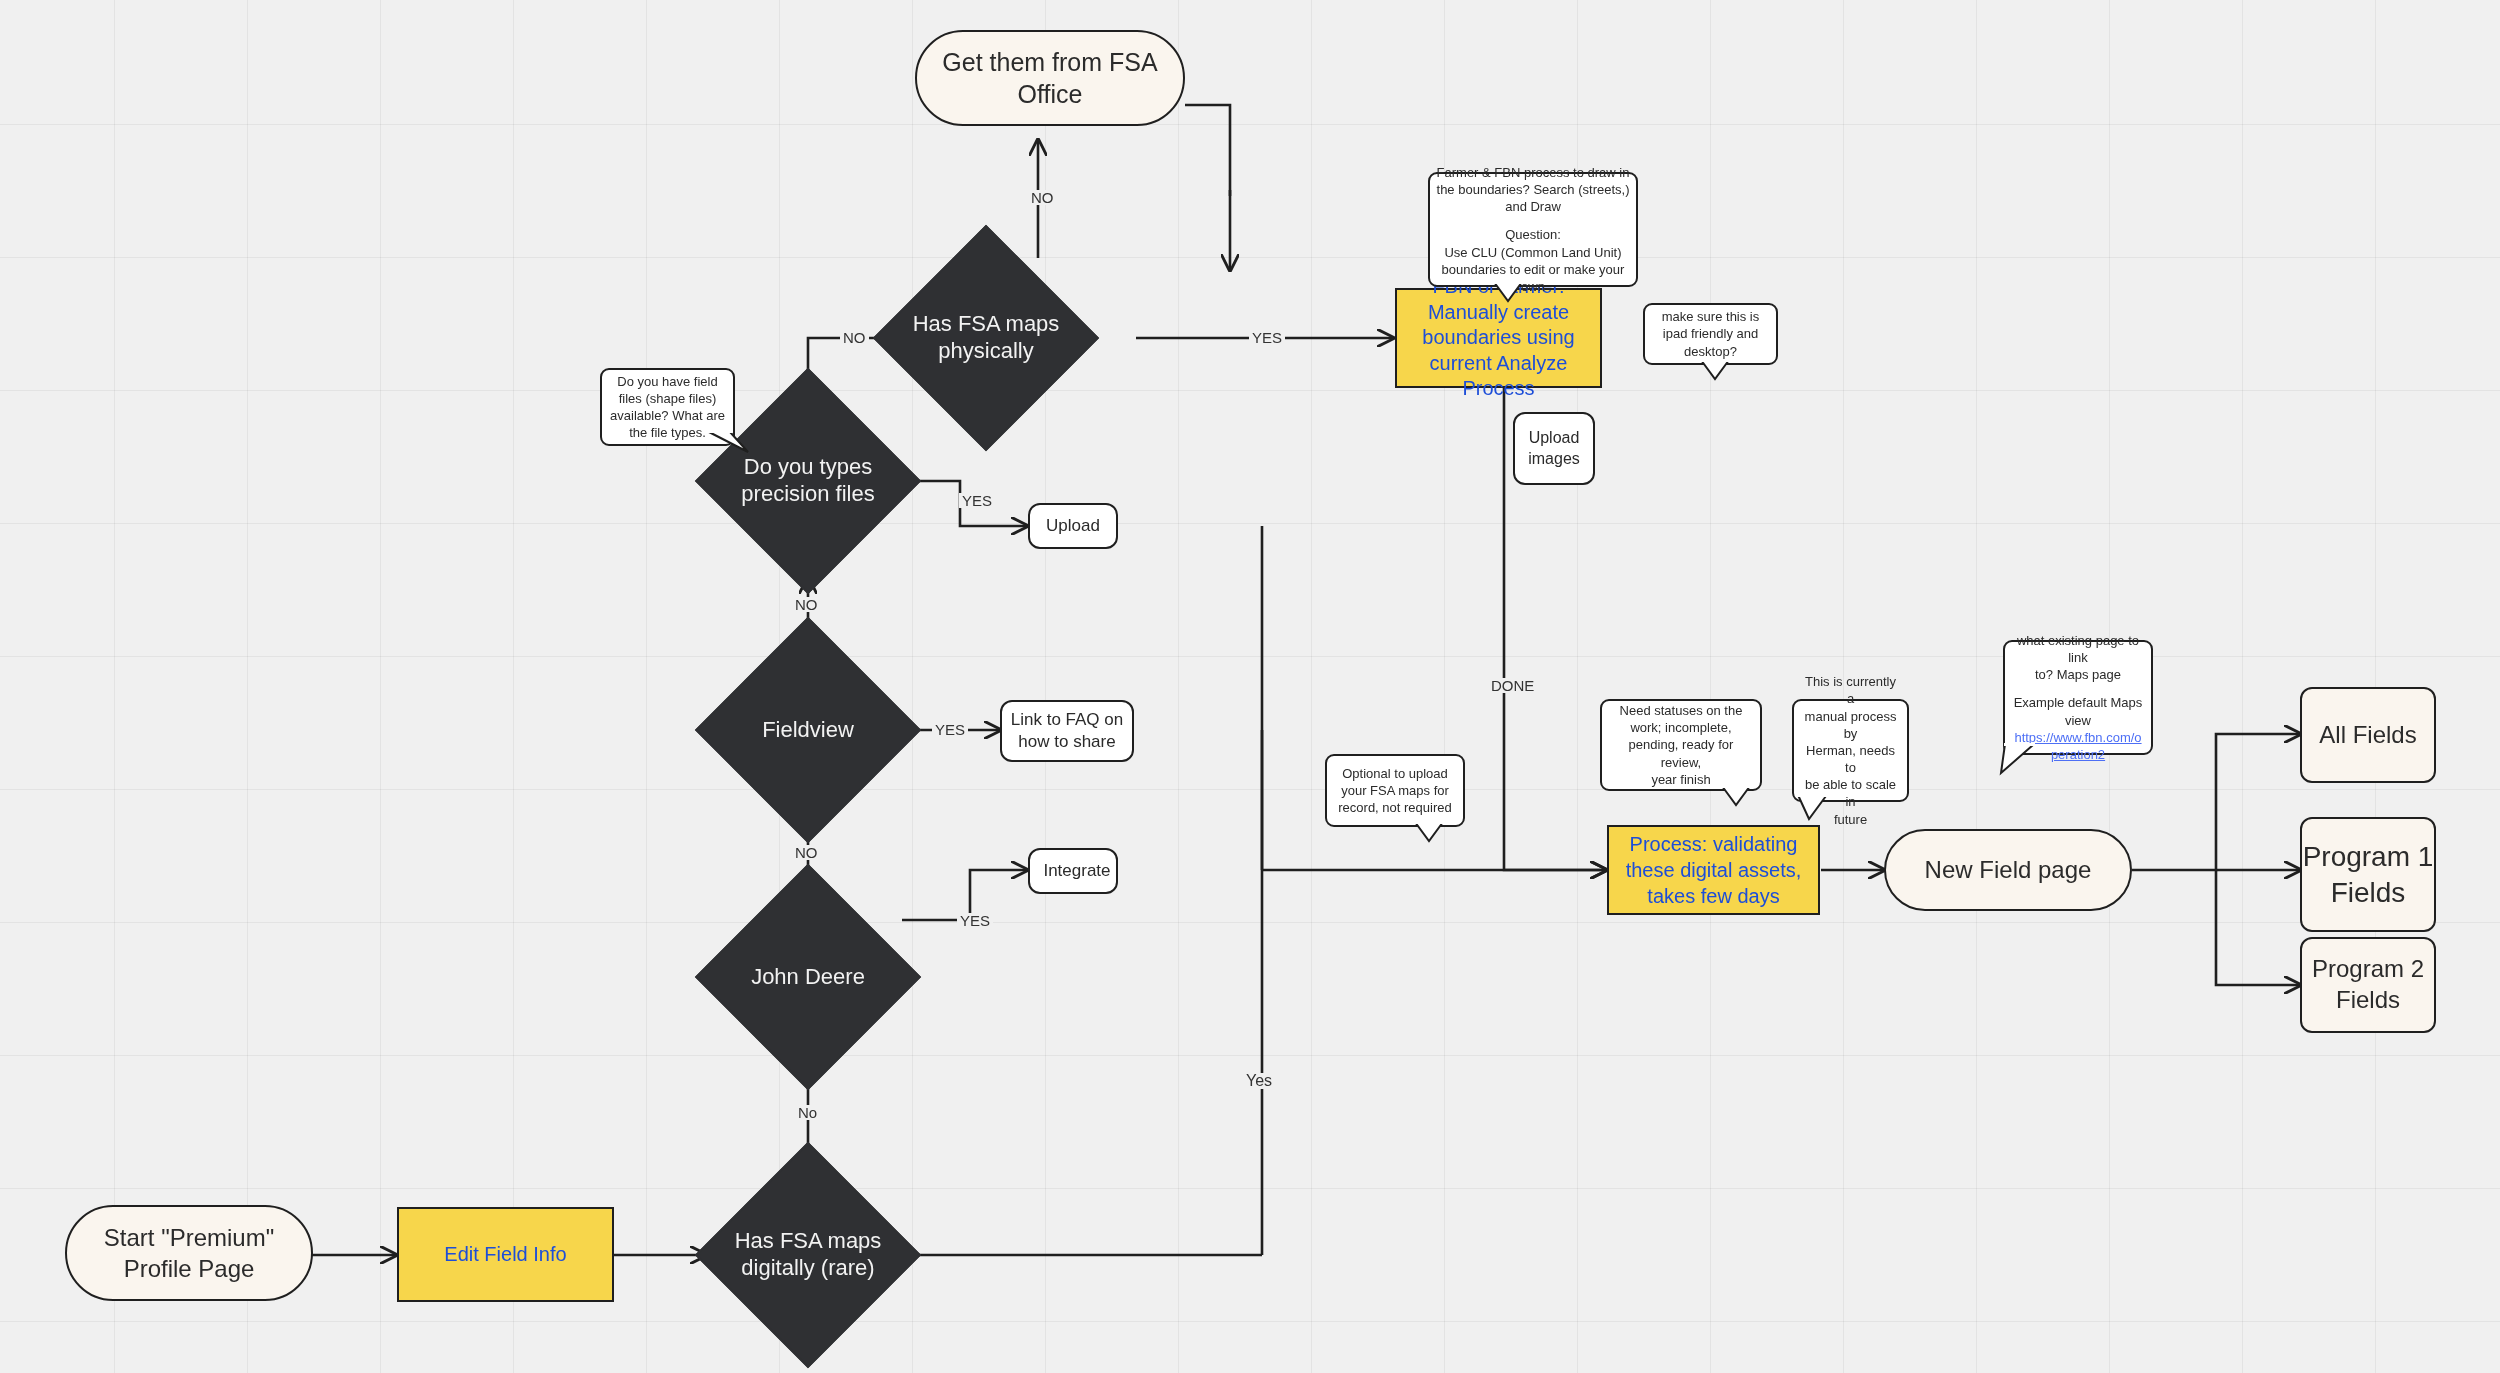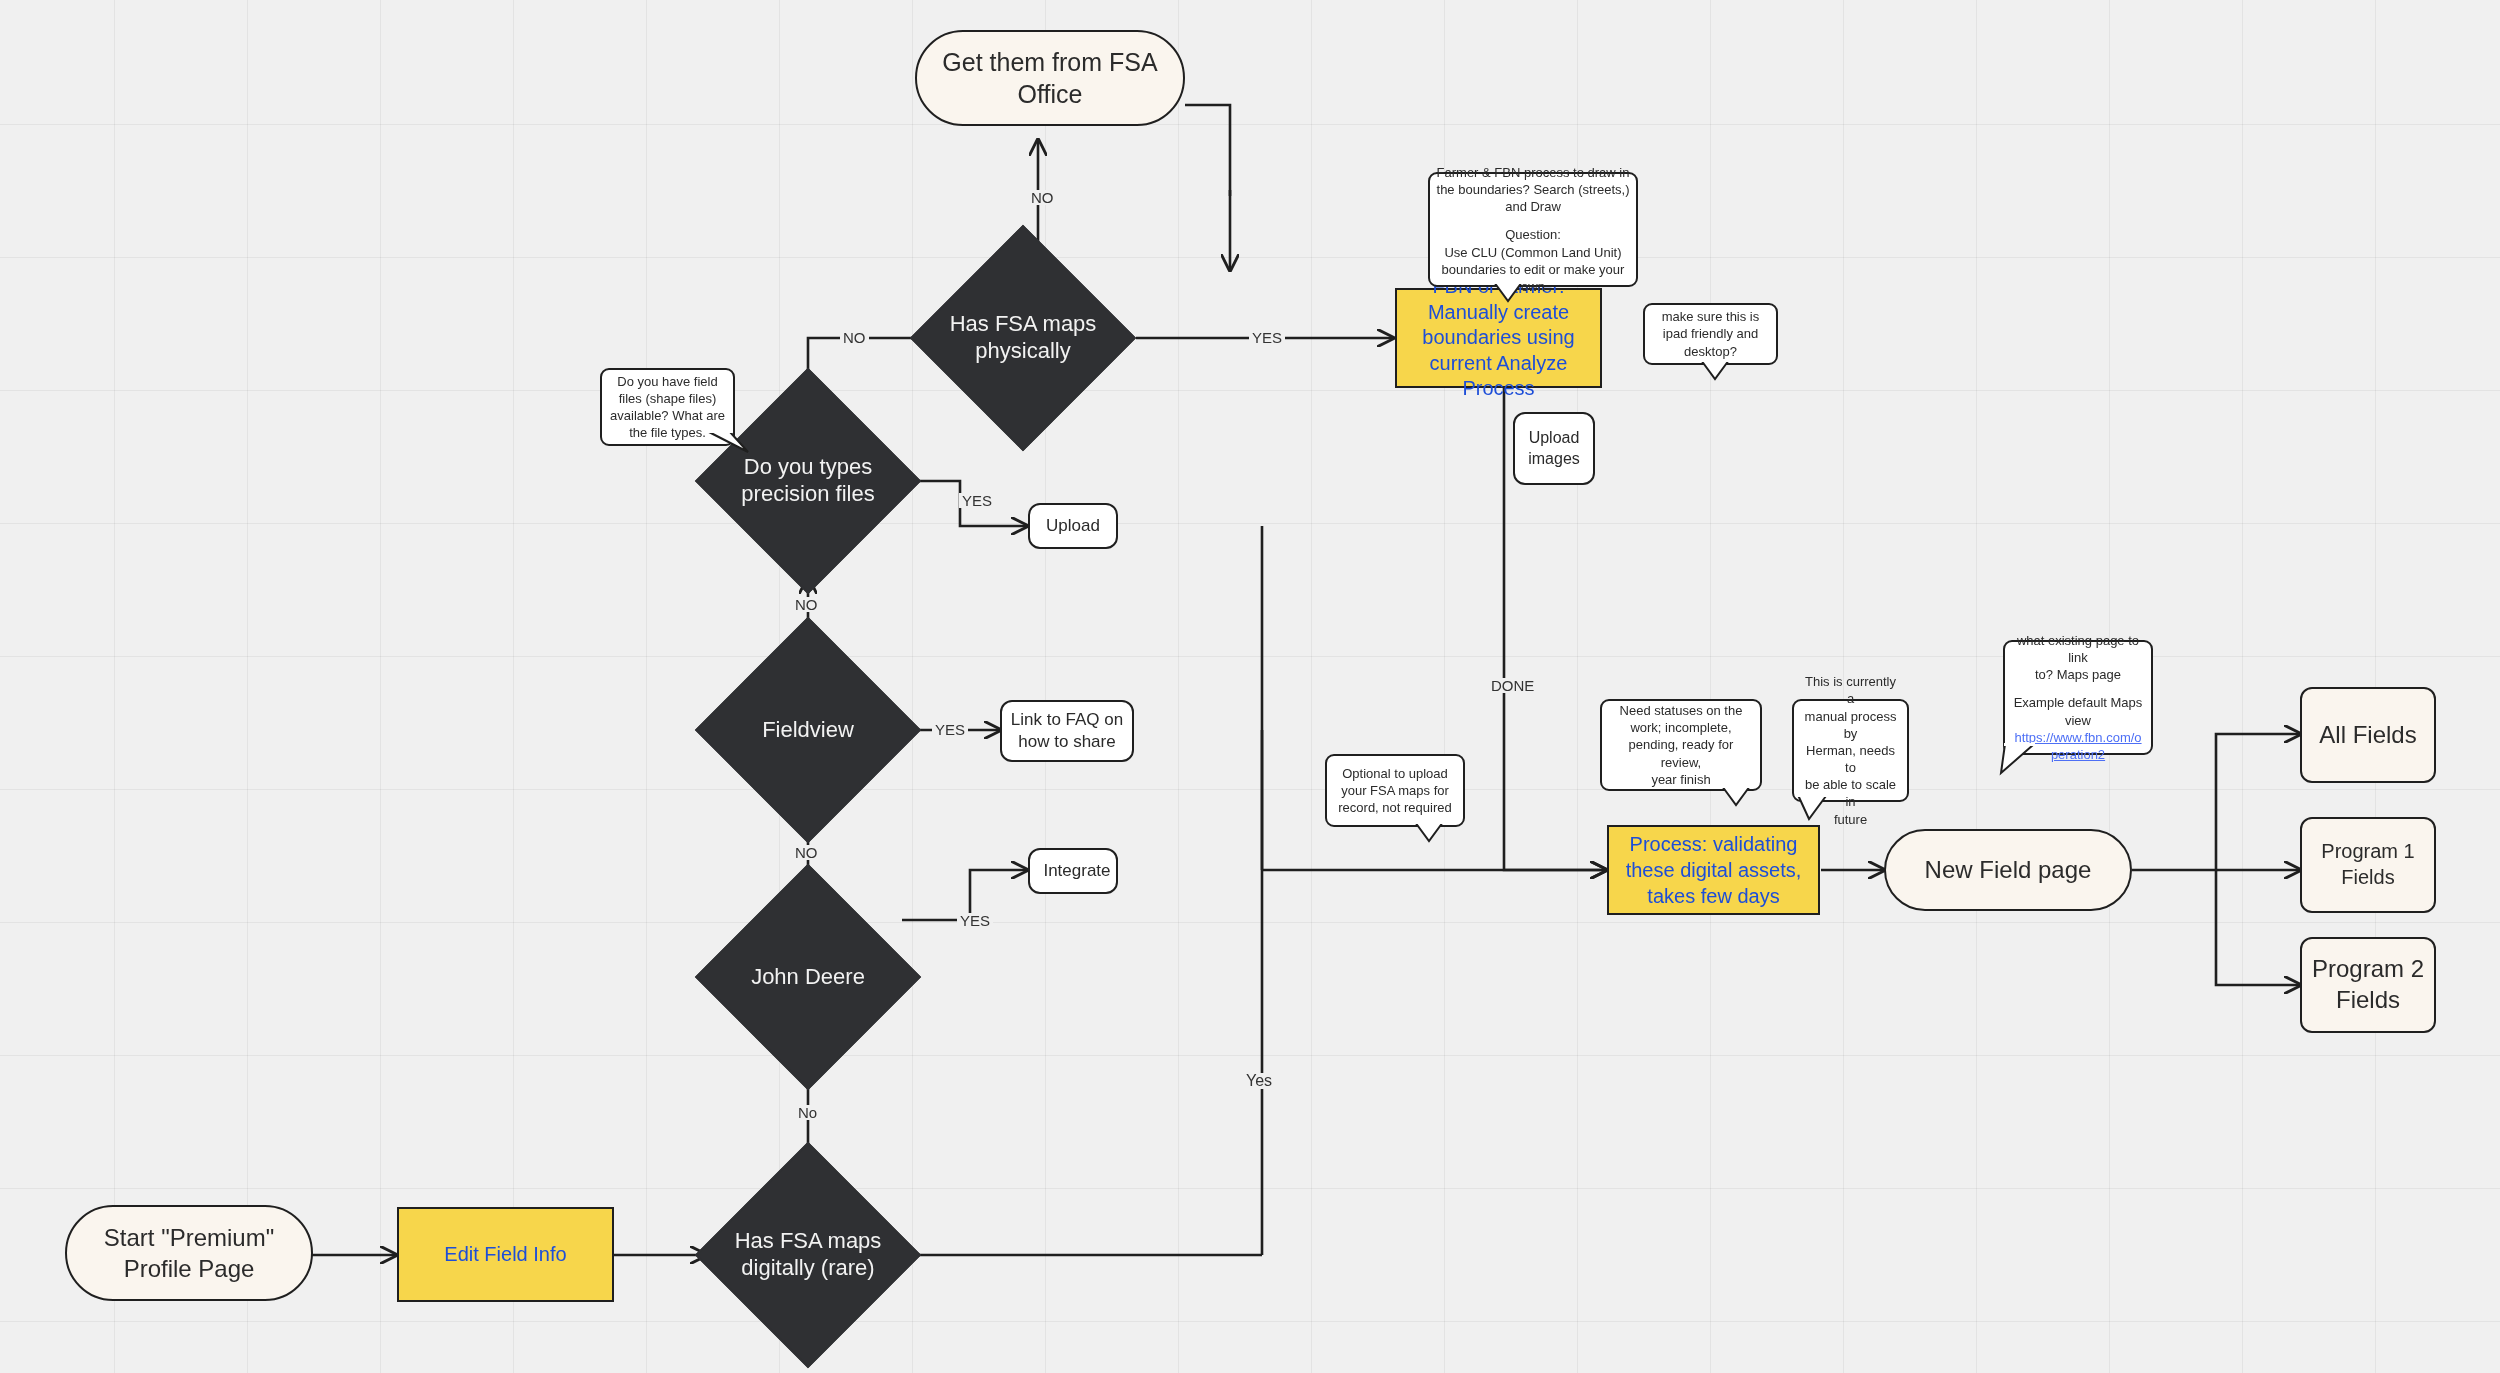--- a/index.html
+++ b/index.html
@@ -122,7 +122,7 @@
   <span>Get them from FSA Office</span>
 </div>
 
-<div class="node decision" style="left:943px;top:258px;width:160px;height:160px;font-size:22px;">
+<div class="node decision" style="left:906px;top:258px;width:160px;height:160px;font-size:22px;">
   <div class="dshape"></div>
   <span class="dlabel">Has FSA maps physically</span>
 </div>

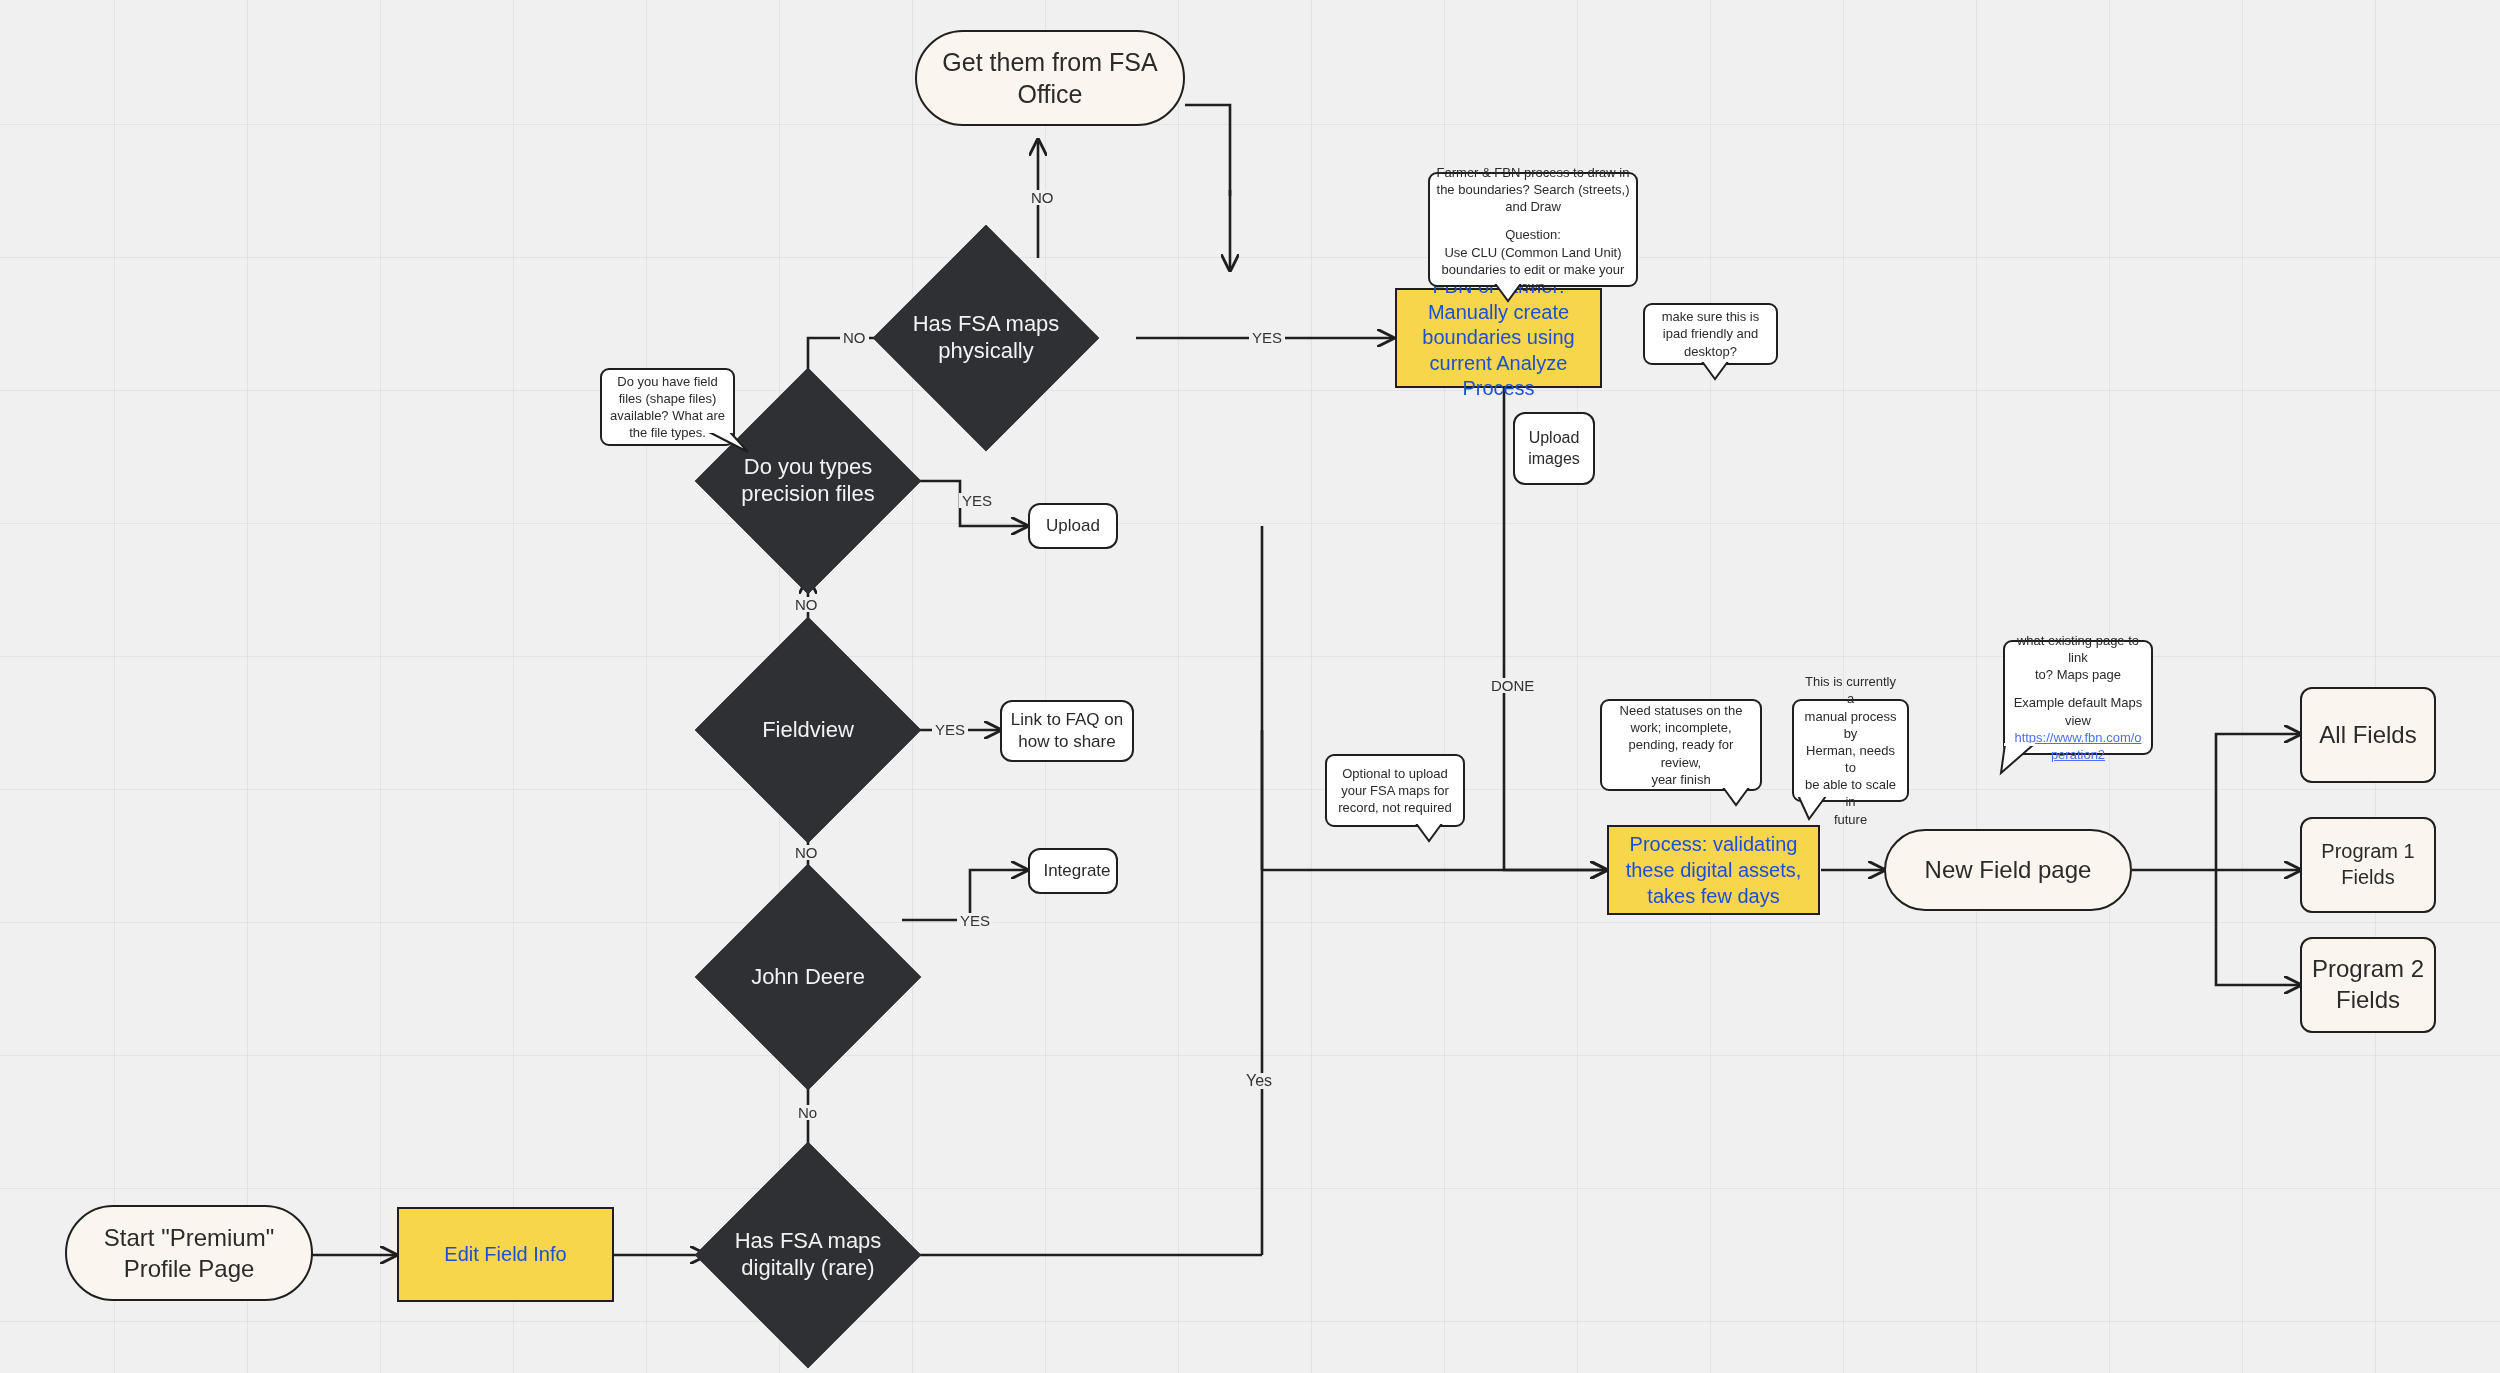--- a/index.html
+++ b/index.html
@@ -174,7 +174,7 @@
   <span>All Fields</span>
 </div>
 
-<div class="node terminator" style="left:2300px;top:817px;width:136px;height:96px;border-radius:12px;font-size:20px;line-height:1.28;">
+<div class="node terminator" style="left:2300px;top:817px;width:136px;height:115px;border-radius:12px;font-size:28px;line-height:1.28;">
   <span>Program 1 Fields</span>
 </div>
 

